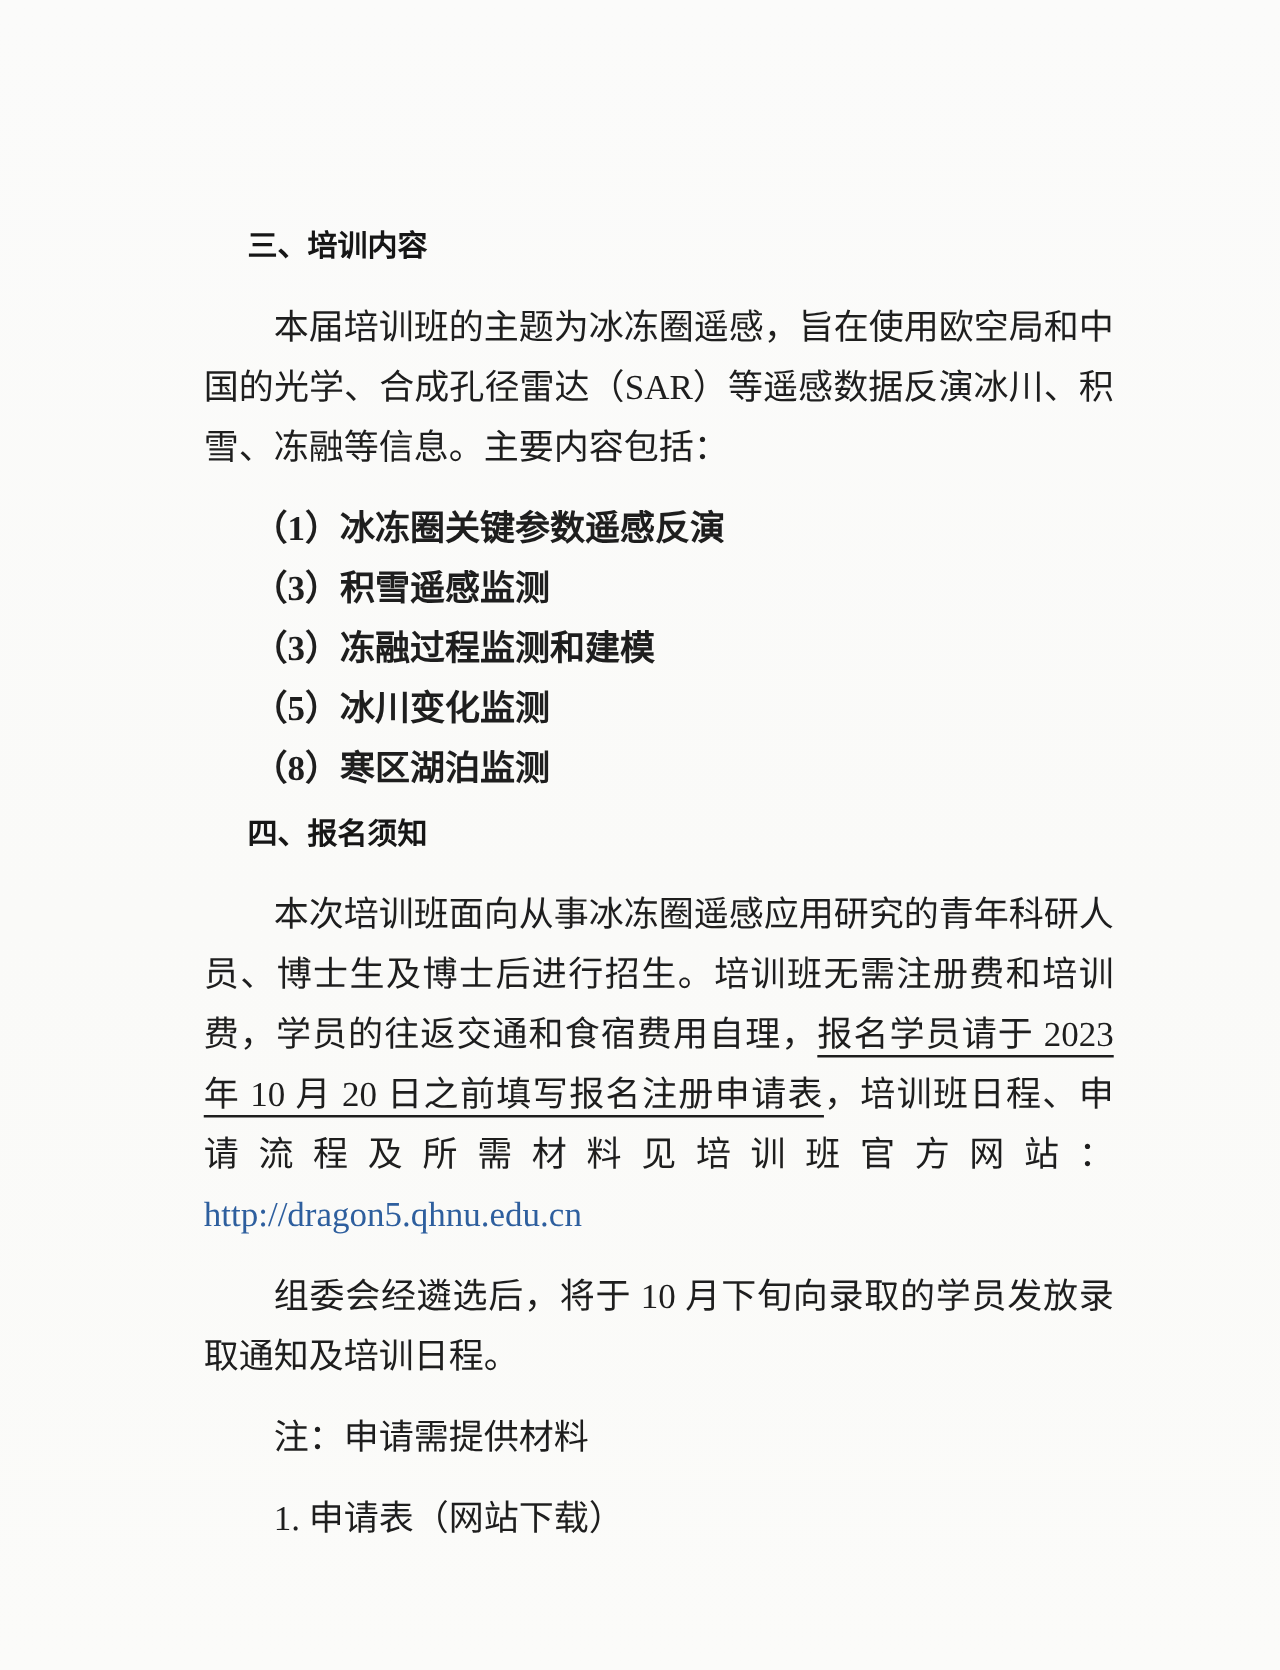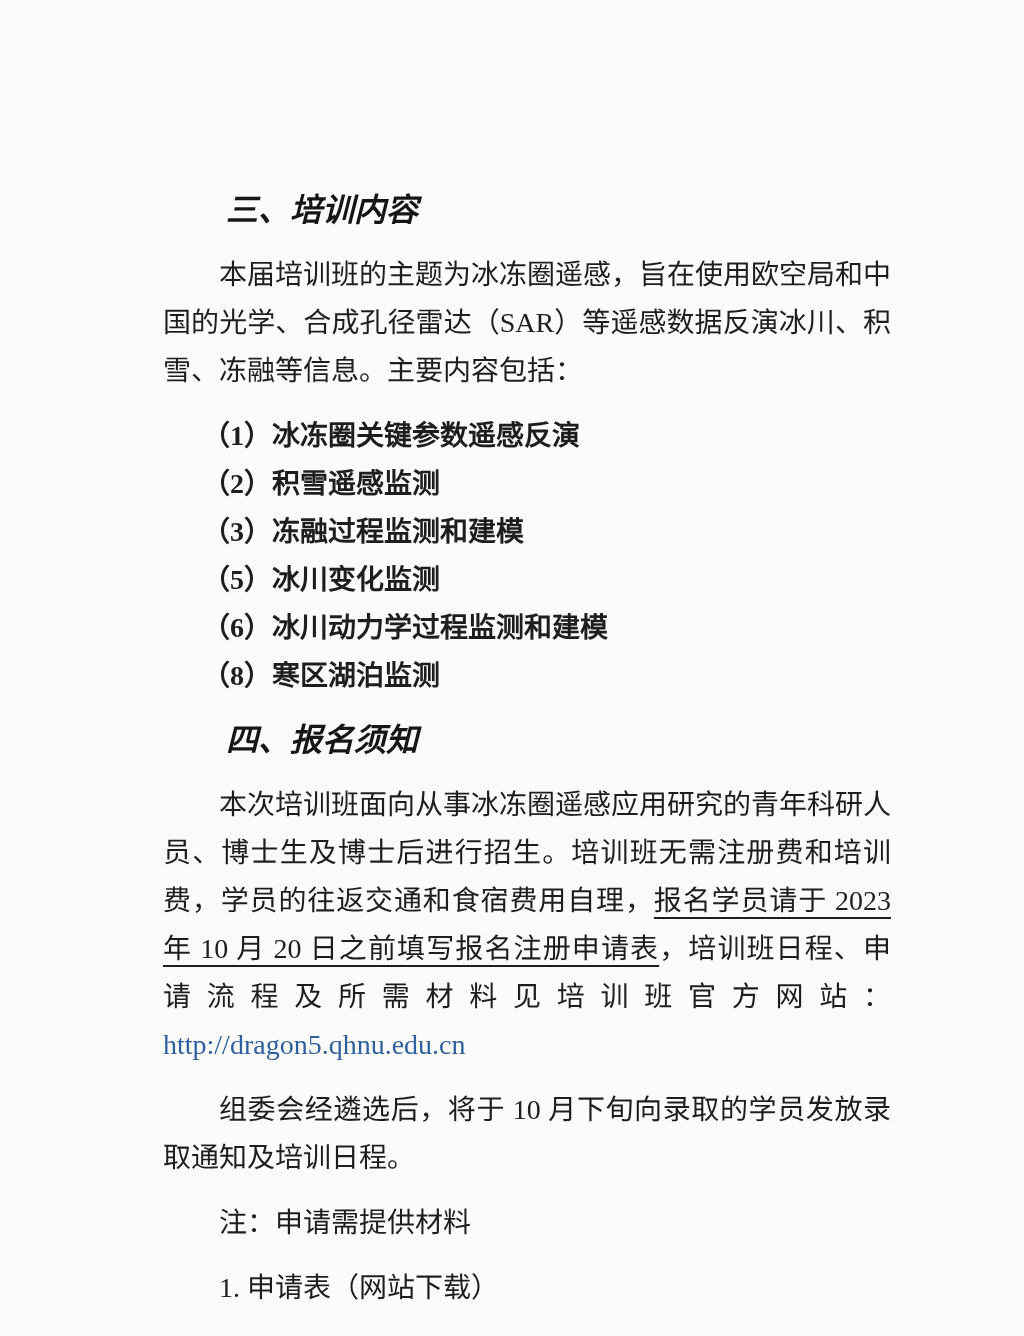--- a/index.html
+++ b/index.html
@@ -29,12 +29,11 @@
     text-align: justify;
   }
   .doc h3 {
-    margin: 16px;
-    font-size: 32px;
+    margin: 4px;
+    font-size: 24px;
     font-weight: bold;
     text-indent: 2em;
     color: #161616;
-    font-style: italic;
   }
   .doc p {
     margin: 17px;

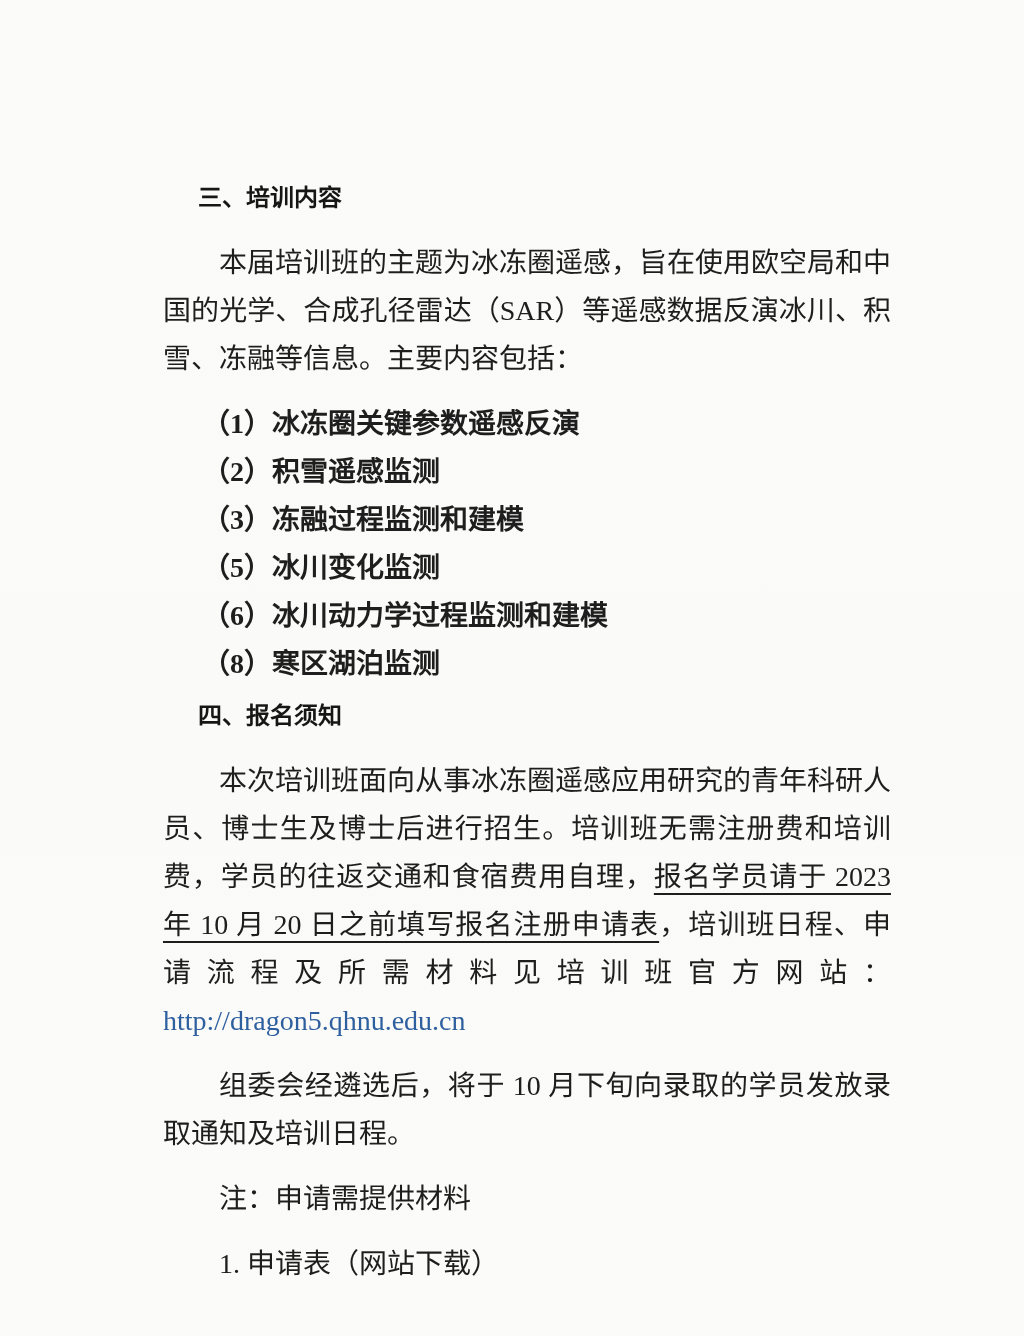--- a/index.html
+++ b/index.html
@@ -66,7 +66,7 @@
     <p>本届培训班的主题为冰冻圈遥感，旨在使用欧空局和中国的光学、合成孔径雷达（SAR）等遥感数据反演冰川、积雪、冻融等信息。主要内容包括：</p>
 
     <div class="list-item">（1）冰冻圈关键参数遥感反演</div>
-    <div class="list-item">（2）积雪遥感监测</div>
+    <div class="list-item">（3）积雪遥感监测</div>
     <div class="list-item">（3）冻融过程监测和建模</div>
     <div class="list-item">（5）冰川变化监测</div>
     <div class="list-item">（6）冰川动力学过程监测和建模</div>

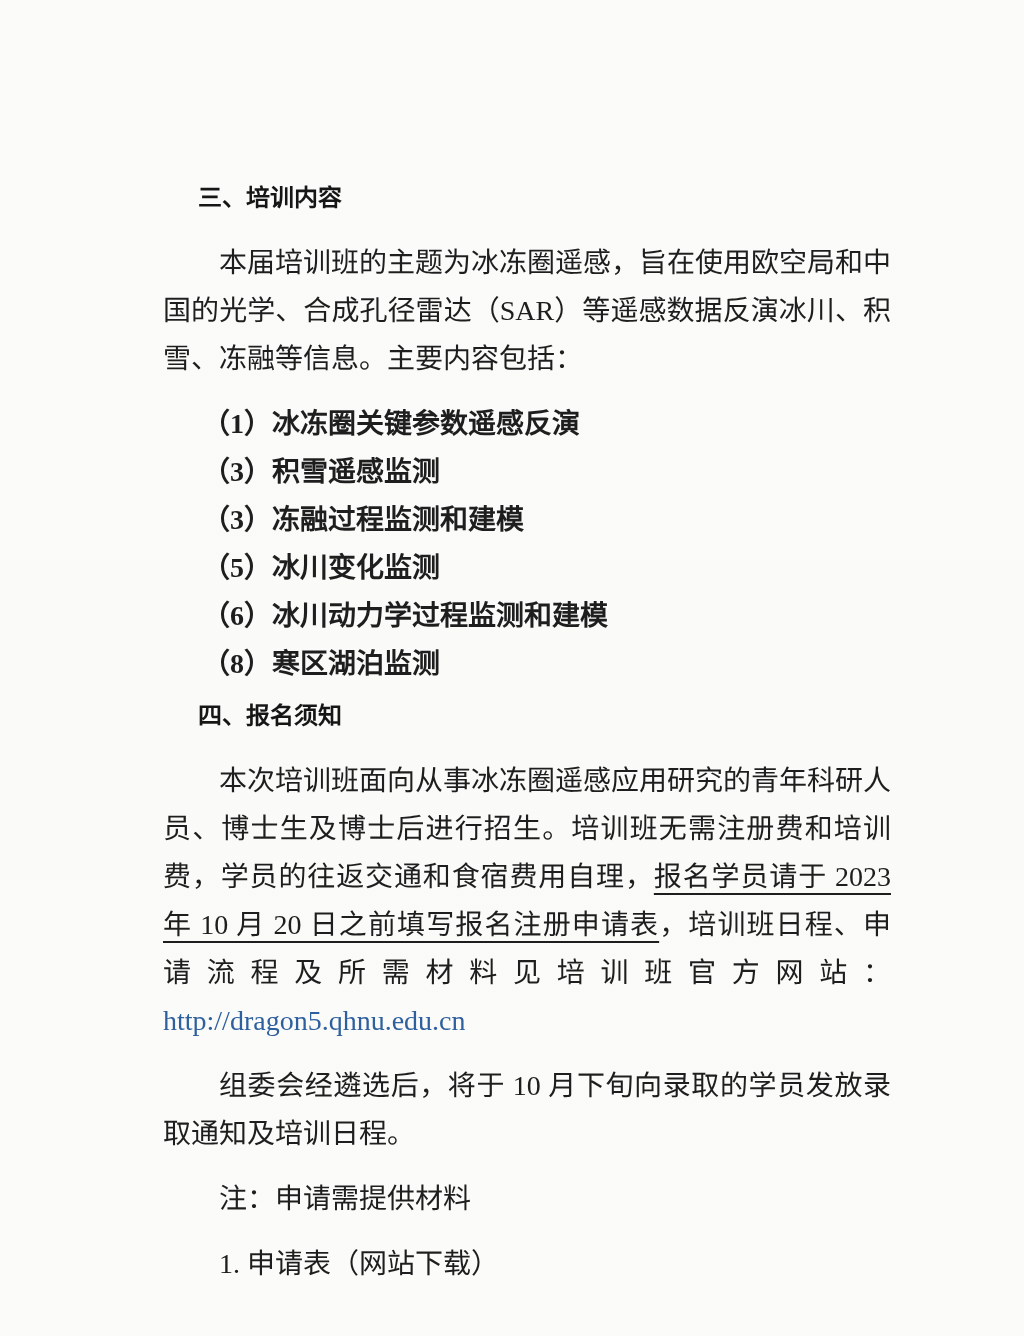--- a/index.html
+++ b/index.html
@@ -69,7 +69,6 @@
     <div class="list-item">（3）积雪遥感监测</div>
     <div class="list-item">（3）冻融过程监测和建模</div>
     <div class="list-item">（5）冰川变化监测</div>
-    <div class="list-item">（6）冰川动力学过程监测和建模</div>
     <div class="list-item">（8）寒区湖泊监测</div>
 
     <h3>四、报名须知</h3>

